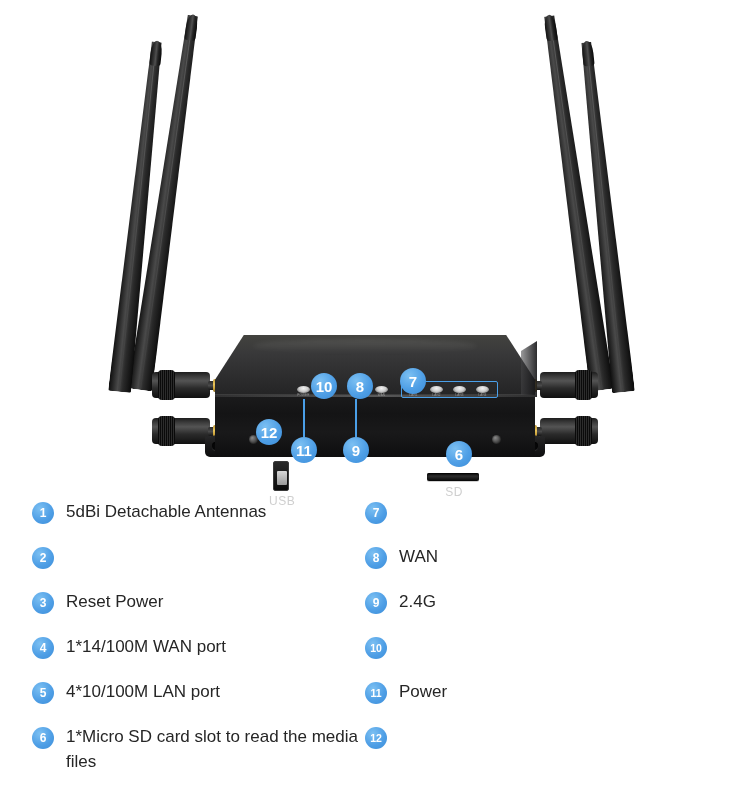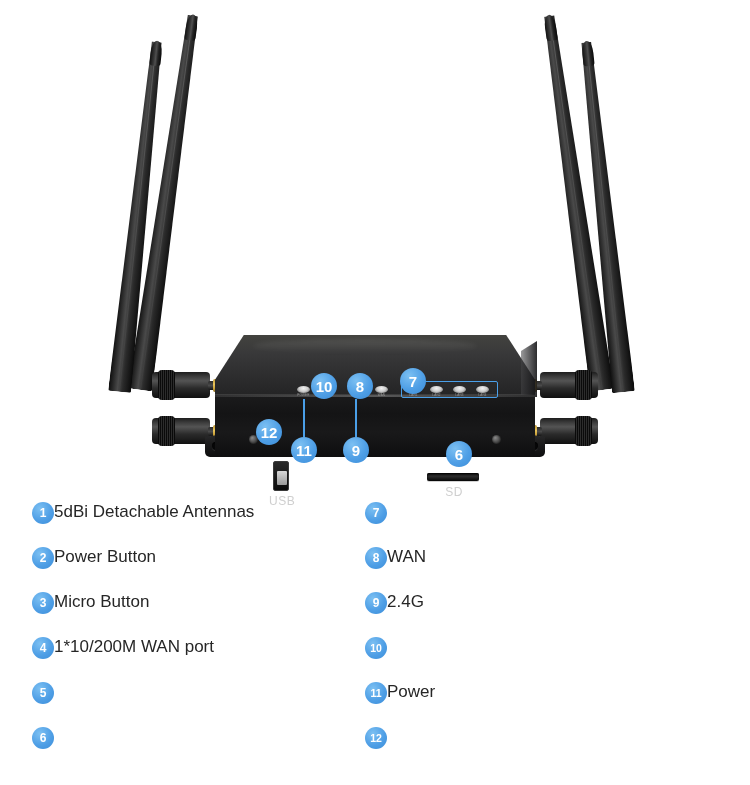--- a/index.html
+++ b/index.html
@@ -186,7 +186,7 @@
   }
   .legend-badge.wide { font-size:10.5px; }
   .legend-text {
-    font-size:17px; color:#262626;
+    margin-left:12px; font-size:17px; color:#262626;
     line-height:1.45; font-family:"Liberation Sans", sans-serif;
   }
 </style>

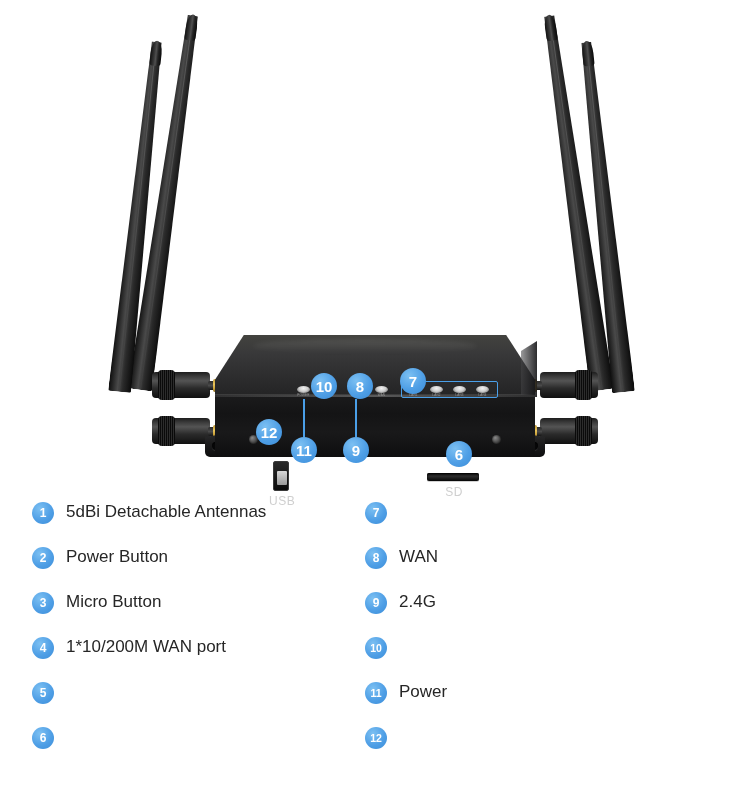--- a/index.html
+++ b/index.html
@@ -333,7 +333,6 @@
       </div>
       <div class="legend-item">
         <span class="legend-badge">2</span>
-        <span class="legend-text">Power Button</span>
       </div>
       <div class="legend-item">
         <span class="legend-badge">3</span>

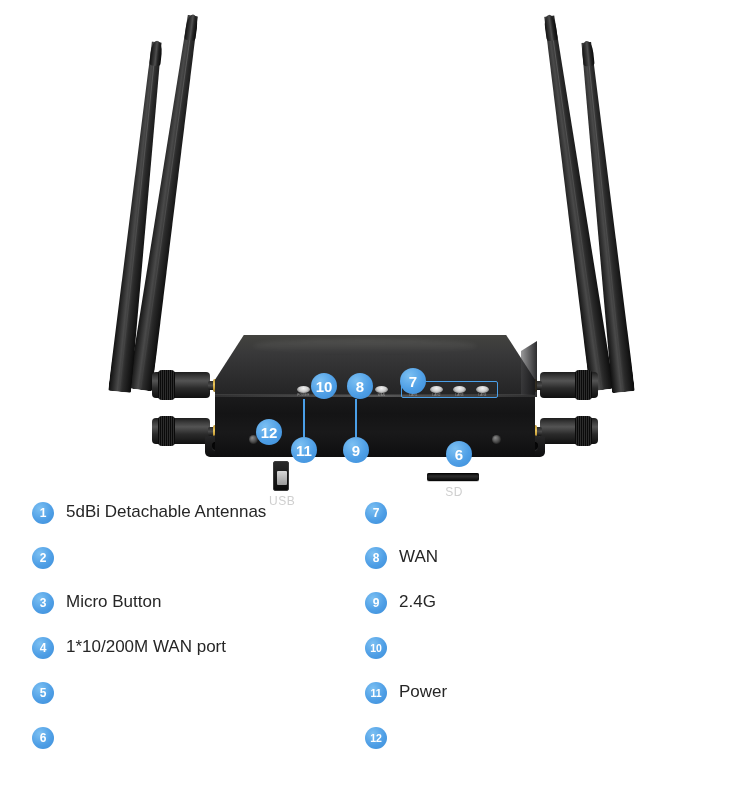--- a/index.html
+++ b/index.html
@@ -336,7 +336,7 @@
       </div>
       <div class="legend-item">
         <span class="legend-badge">3</span>
-        <span class="legend-text">Micro Button</span>
+        <span class="legend-text">Reset Power</span>
       </div>
       <div class="legend-item">
         <span class="legend-badge">4</span>

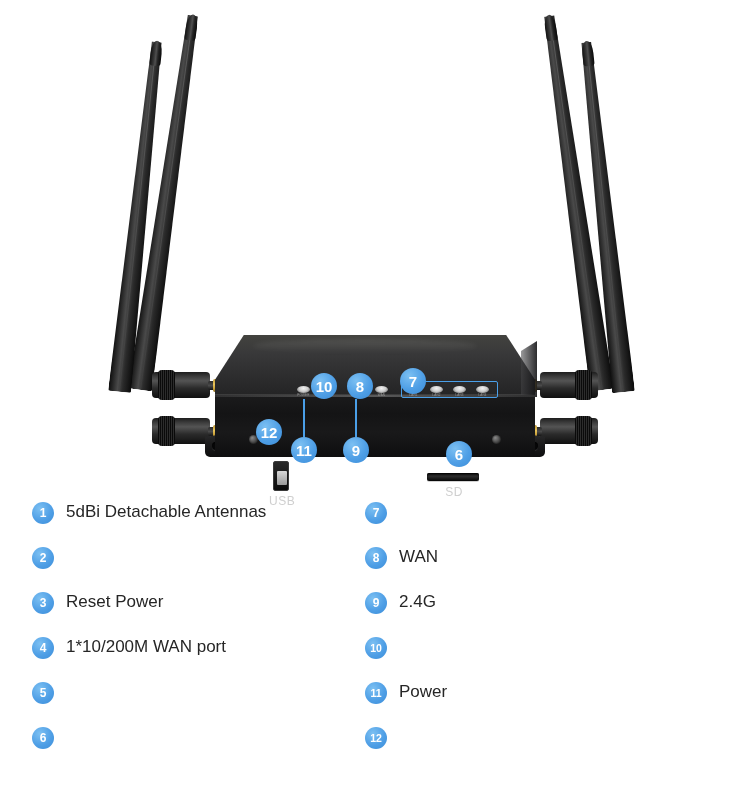--- a/index.html
+++ b/index.html
@@ -340,7 +340,7 @@
       </div>
       <div class="legend-item">
         <span class="legend-badge">4</span>
-        <span class="legend-text">1*10/200M WAN port</span>
+        <span class="legend-text">1*14/100M WAN port</span>
       </div>
       <div class="legend-item">
         <span class="legend-badge">5</span>

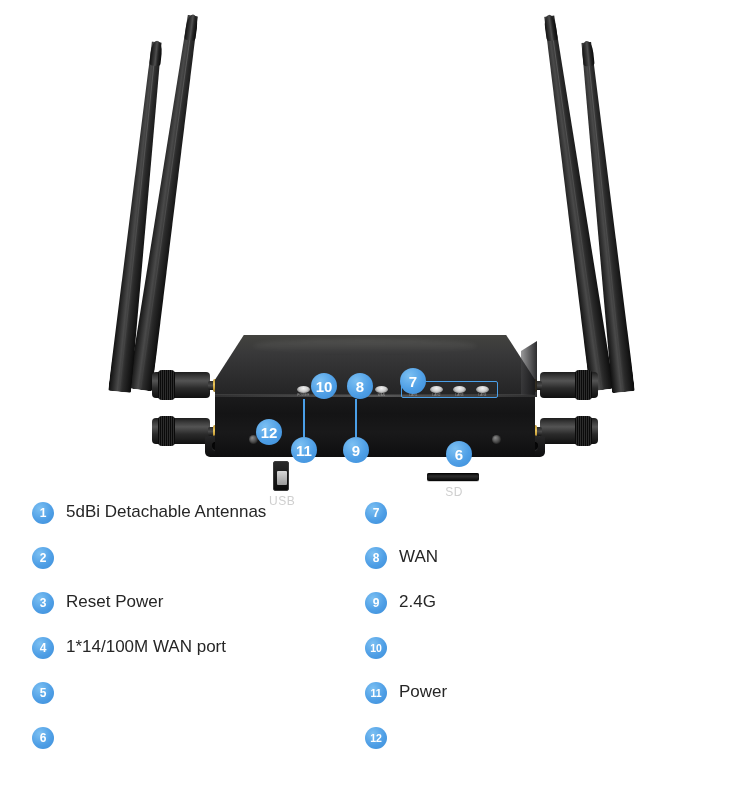--- a/index.html
+++ b/index.html
@@ -344,6 +344,7 @@
       </div>
       <div class="legend-item">
         <span class="legend-badge">5</span>
+        <span class="legend-text">4*10/100M LAN port</span>
       </div>
       <div class="legend-item">
         <span class="legend-badge">6</span>

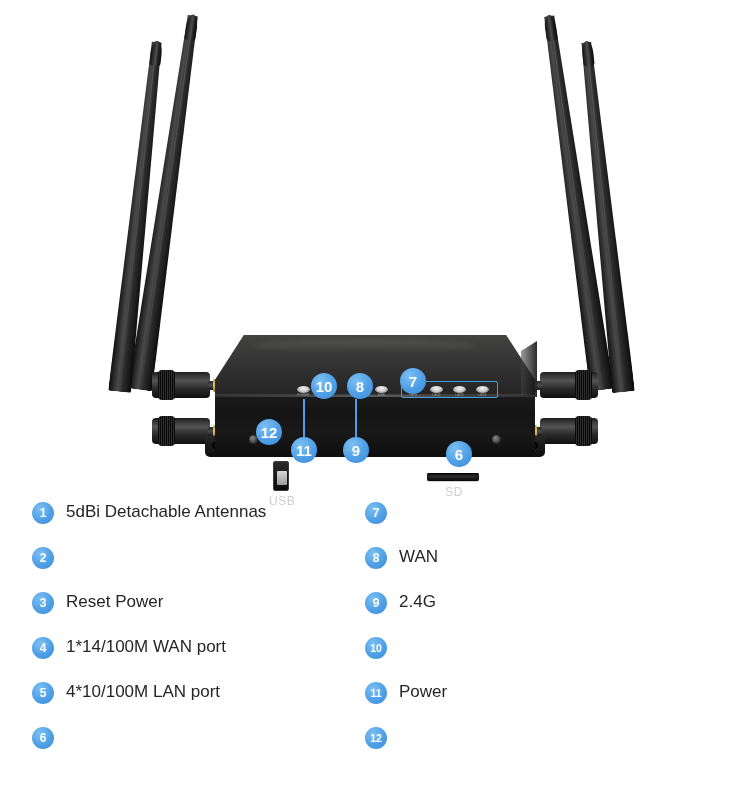--- a/index.html
+++ b/index.html
@@ -348,6 +348,7 @@
       </div>
       <div class="legend-item">
         <span class="legend-badge">6</span>
+        <span class="legend-text">1*Micro SD card slot to read the media files</span>
       </div>
     </div>
 

